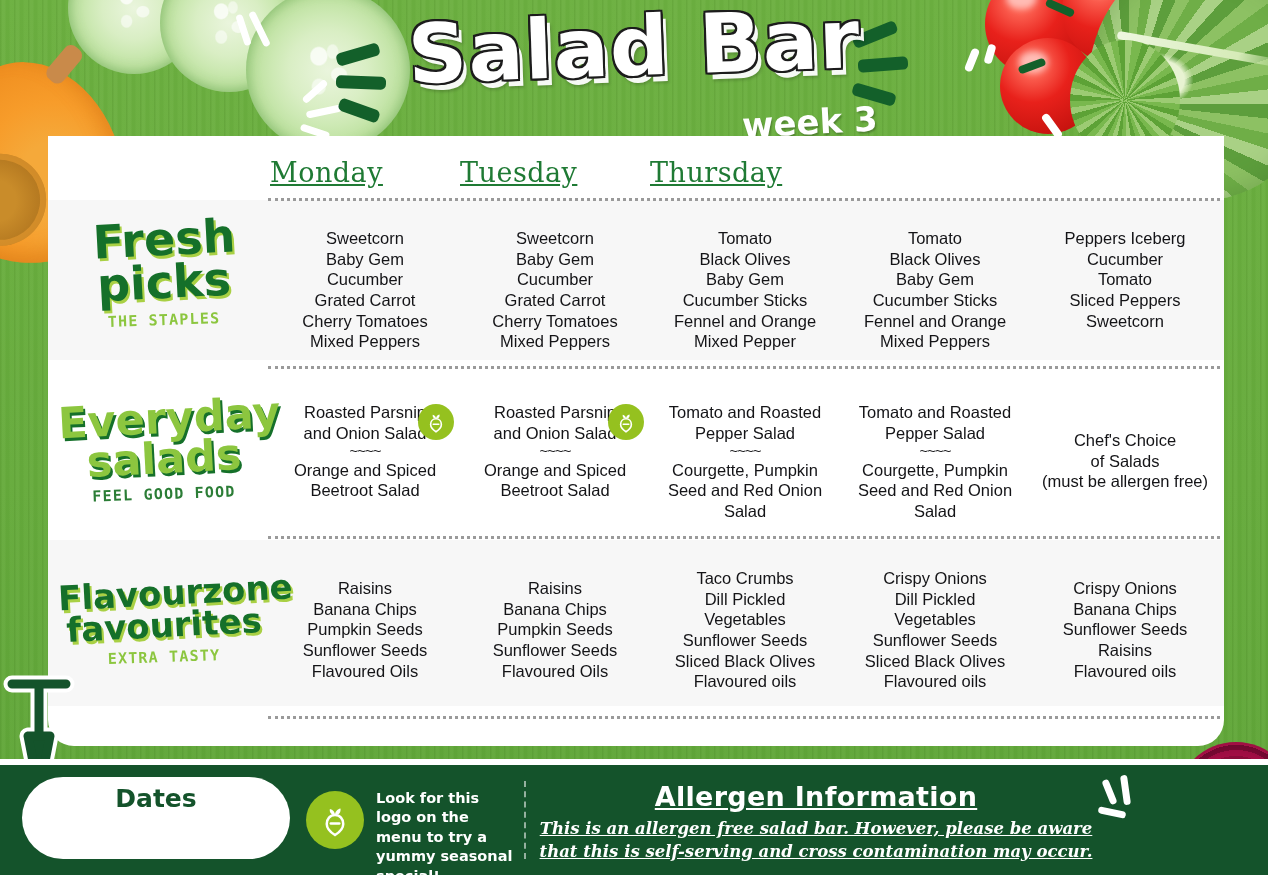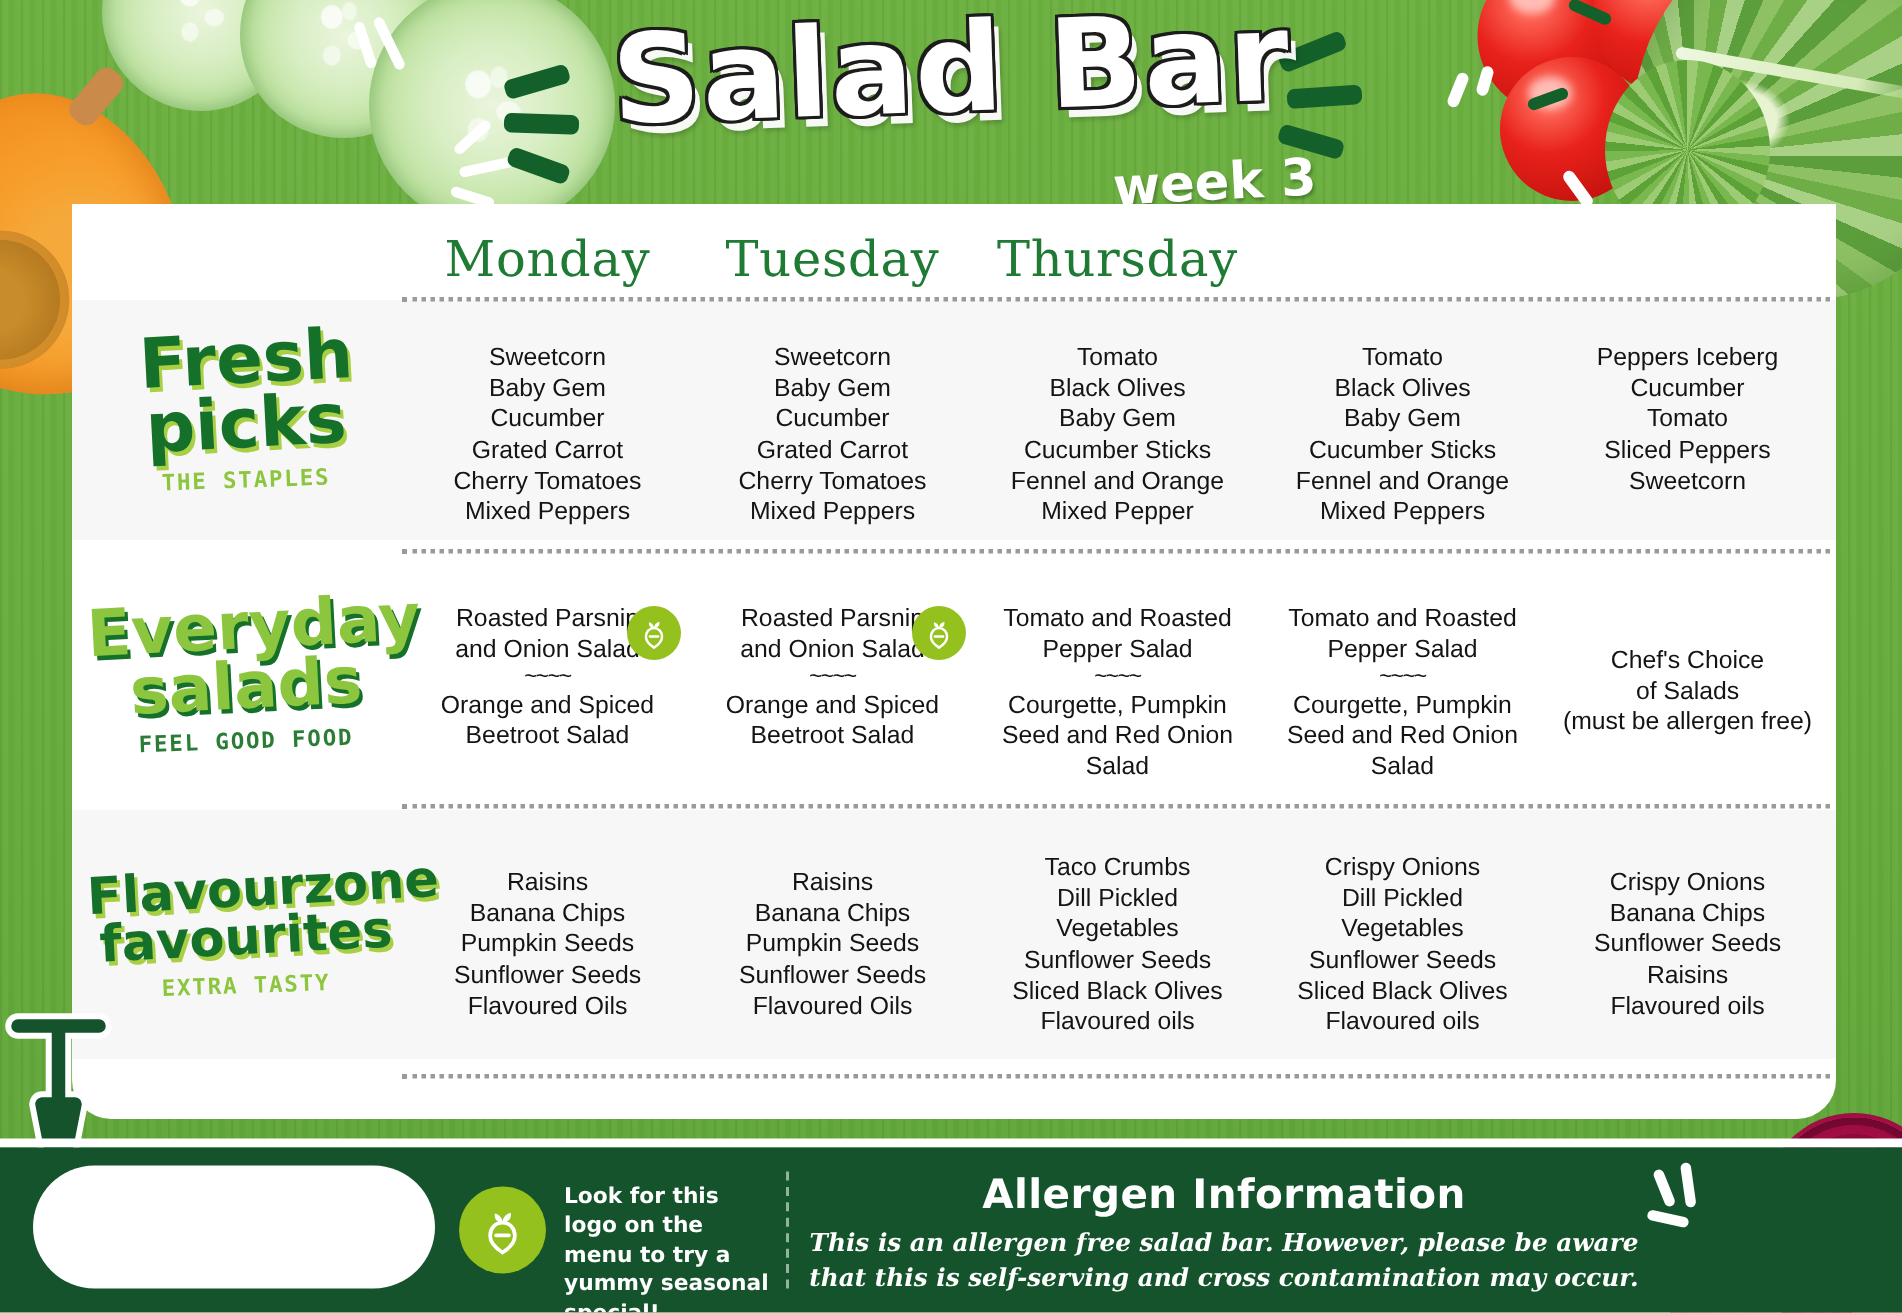--- a/index.html
+++ b/index.html
@@ -187,11 +187,12 @@
     align-items: center;
   }
   .dayname {
-    text-align: center;
+    text-align: left;
     font-family: "DejaVu Serif", serif;
-    font-size: 33px;
+    font-size: 27px;
     color: #1f7a34;
     letter-spacing: 0.5px;
+    text-decoration: underline;
   }
 
   .hr-dot {

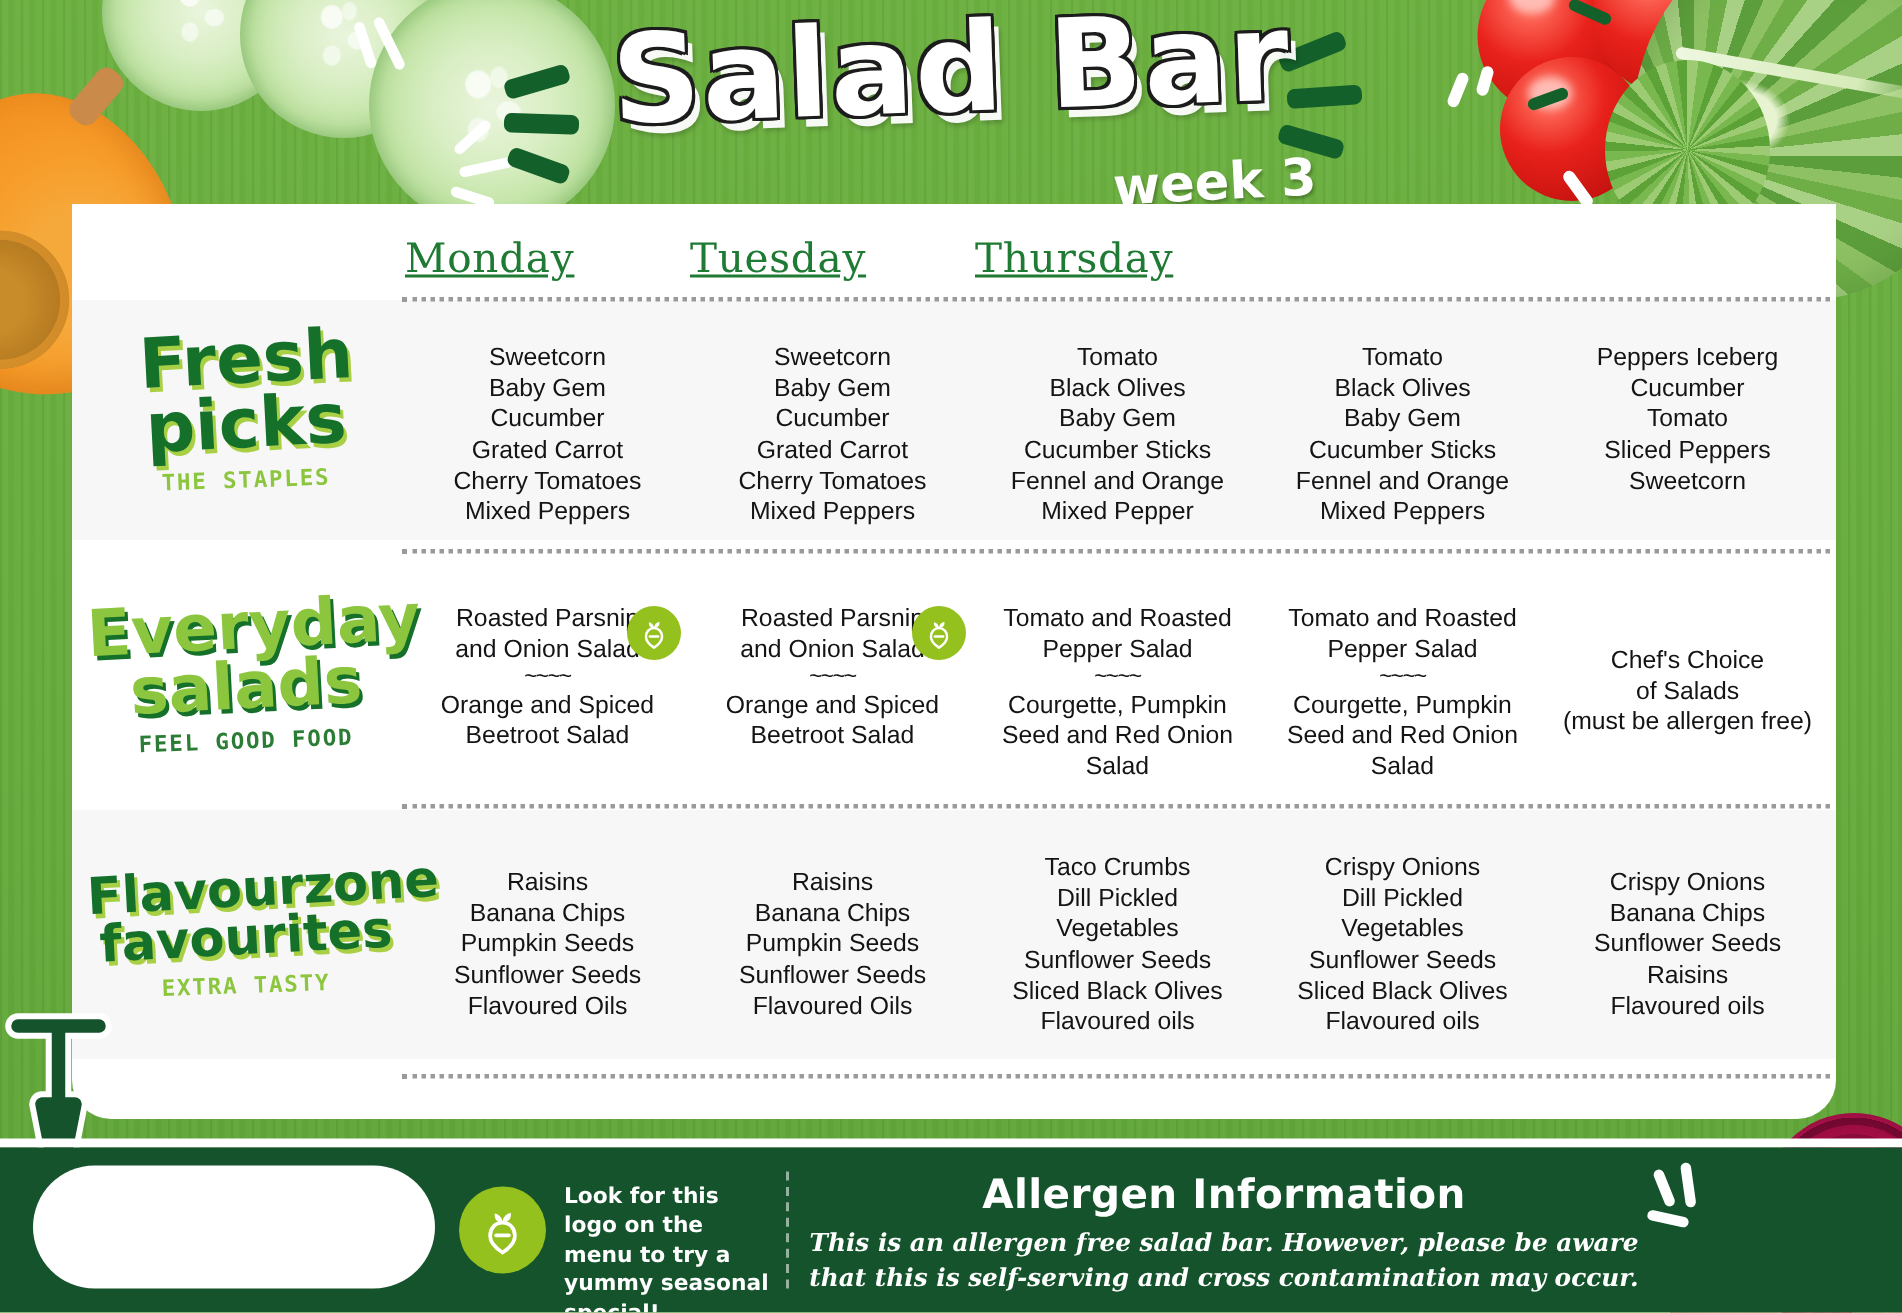--- a/index.html
+++ b/index.html
@@ -583,6 +583,7 @@
   <div class="footer">
 
     <div class="dates-pill">
+      <span class="dates-title">Dates</span>
     </div>
 
     <div class="logo-note-badge">

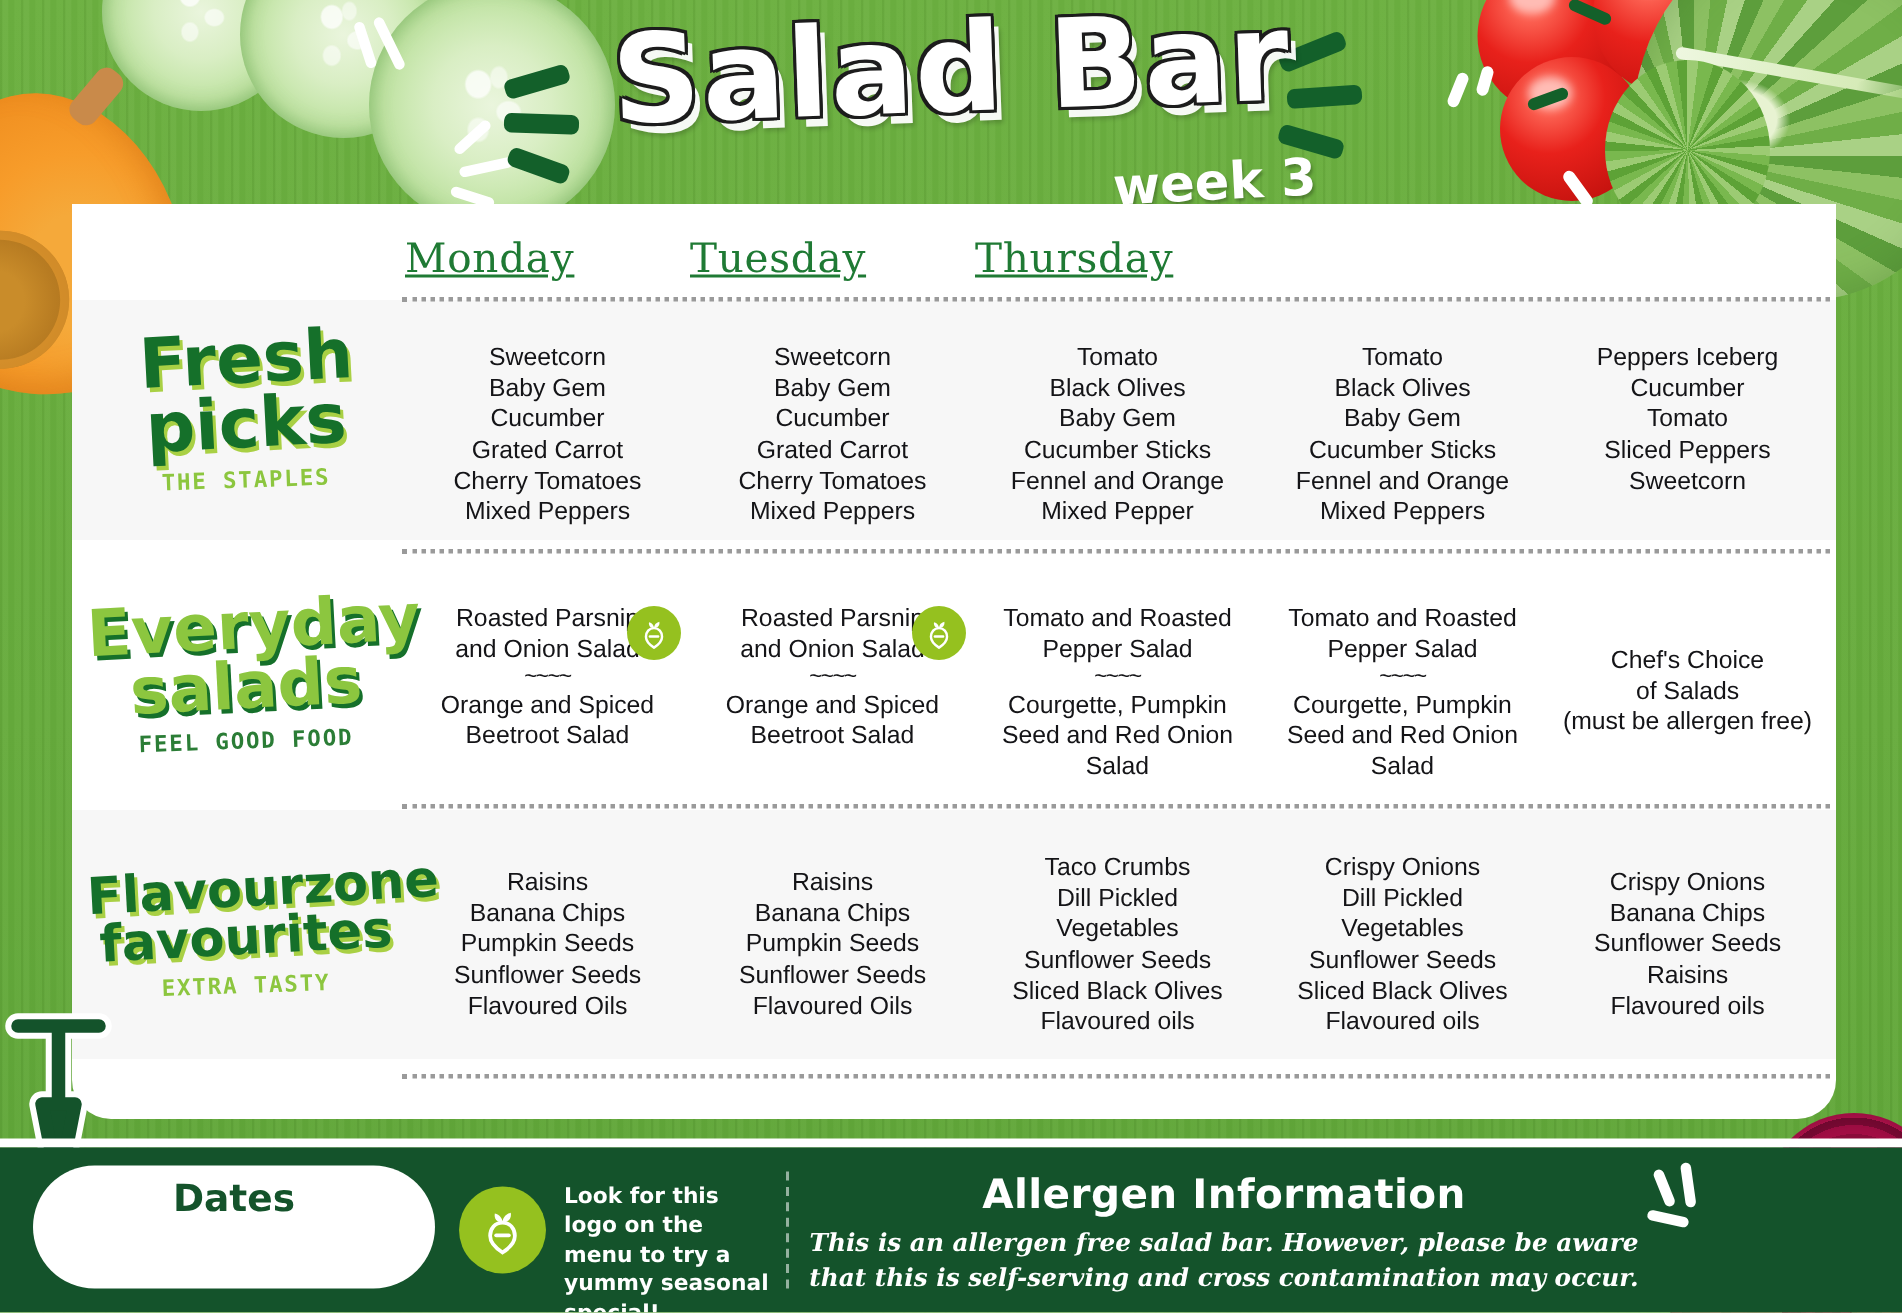--- a/index.html
+++ b/index.html
@@ -339,6 +339,7 @@
     width: 556px;
     text-align:center;
     color:#ffffff;
+    text-decoration:underline;
   }
   .allergen-title {
     font-family: "DejaVu Sans", sans-serif;

